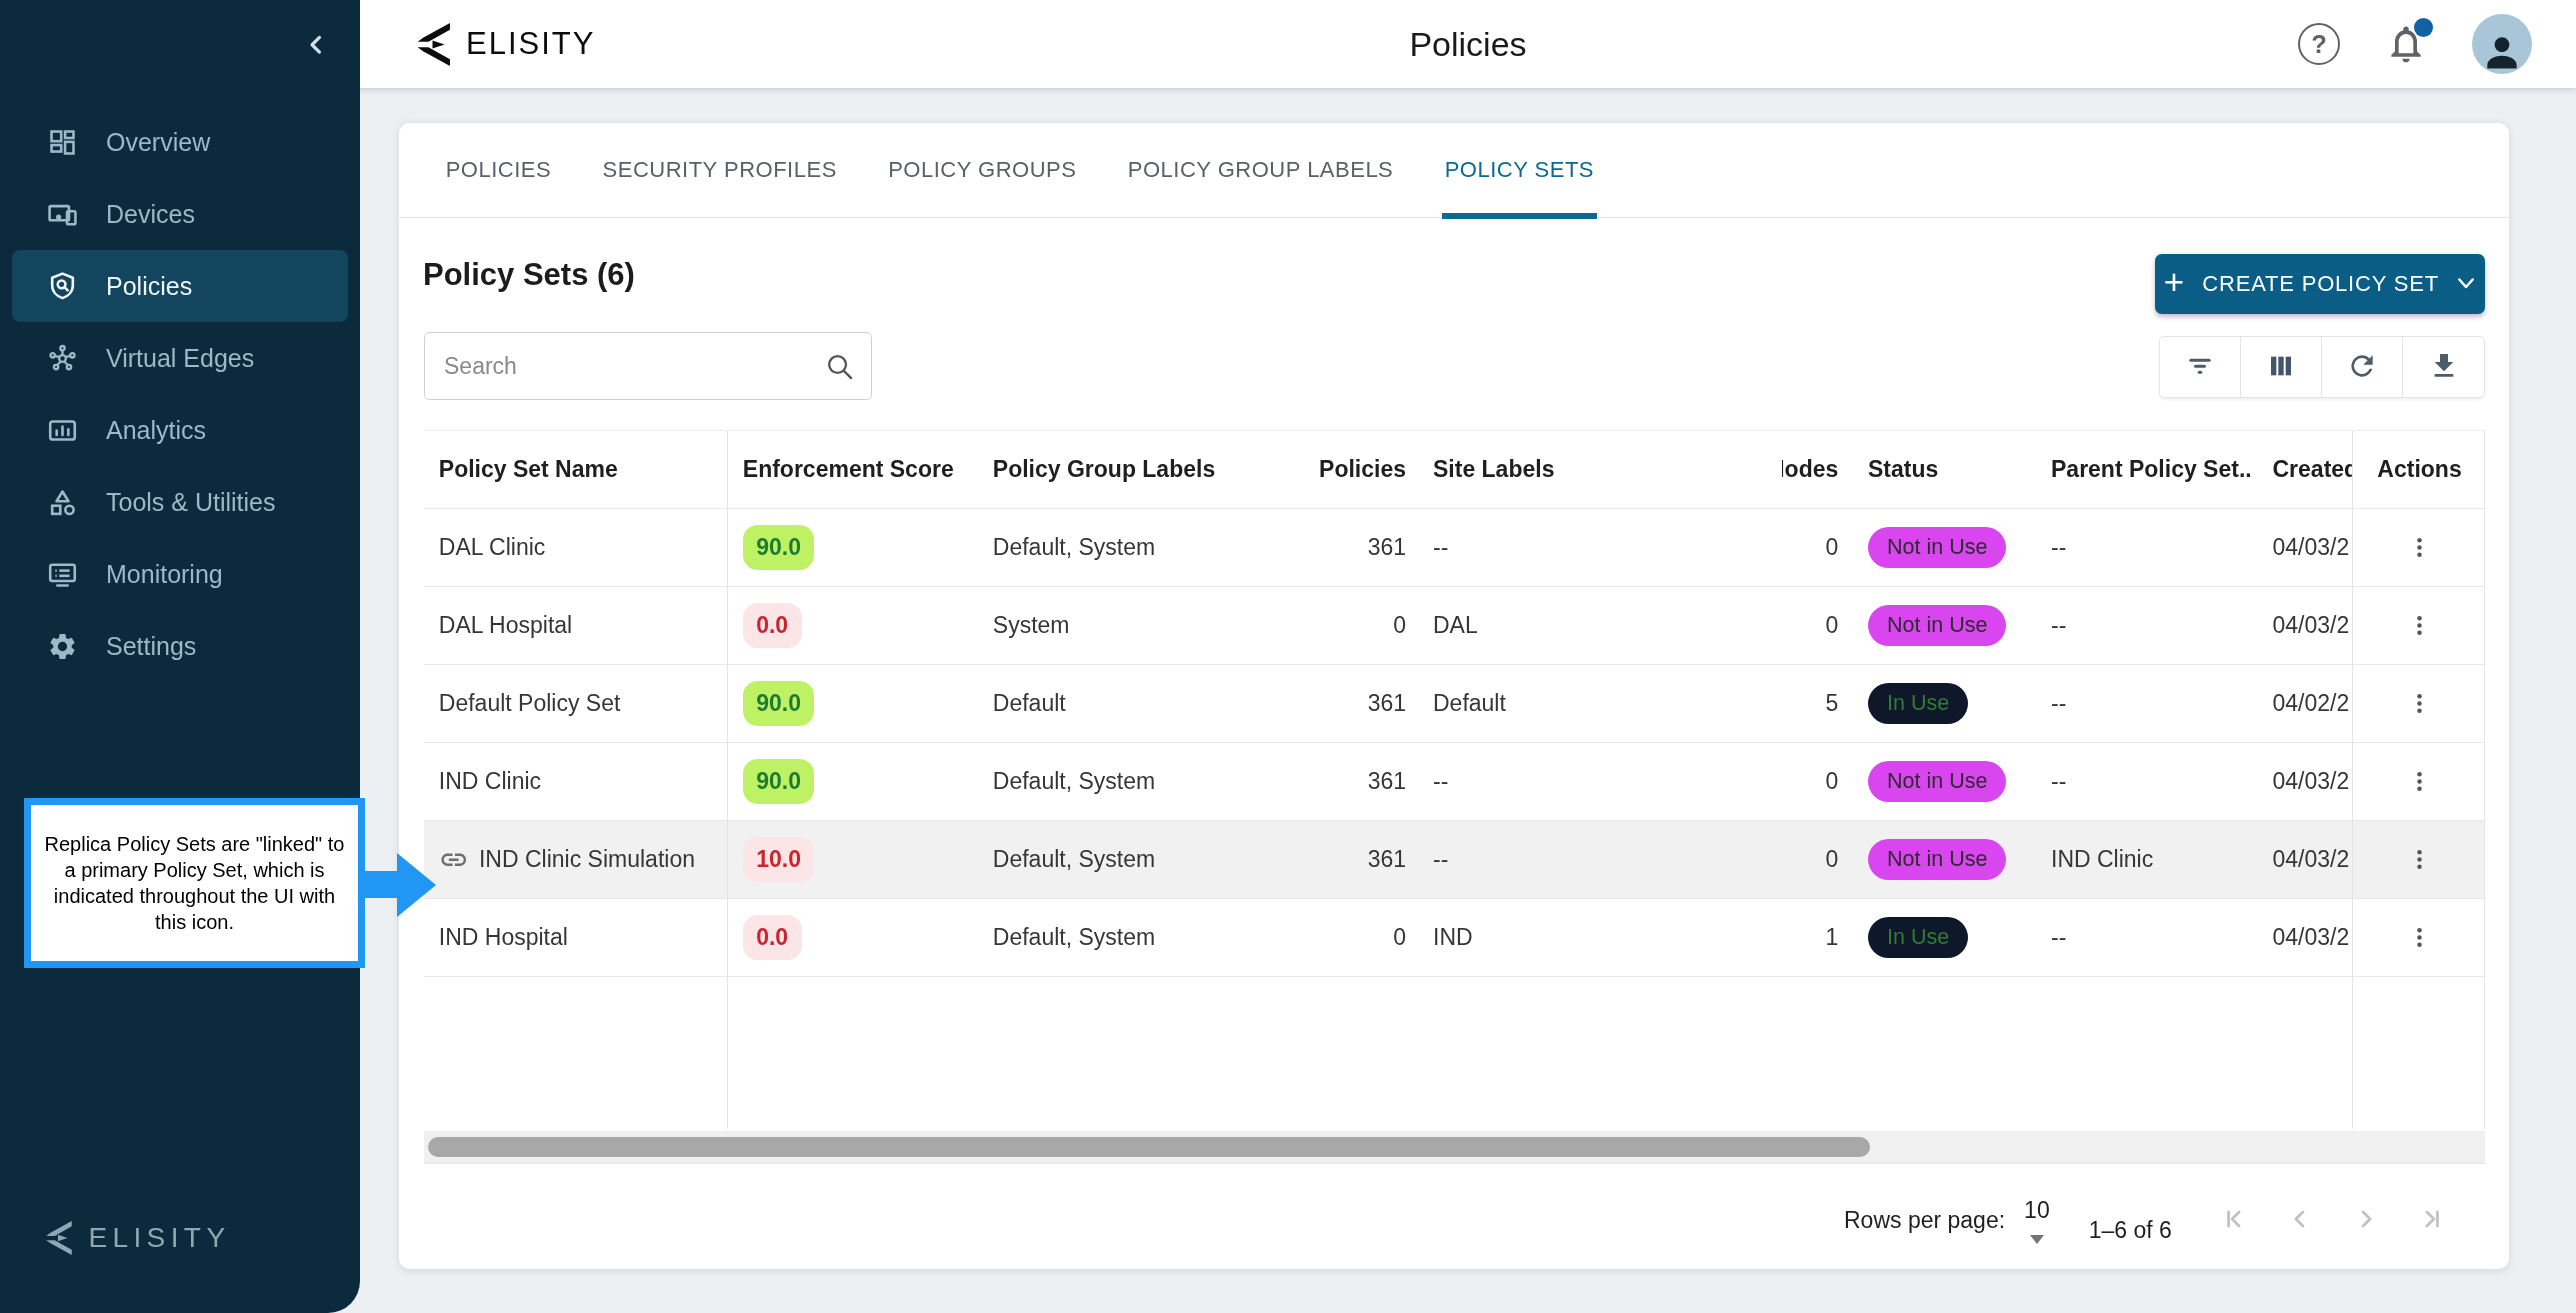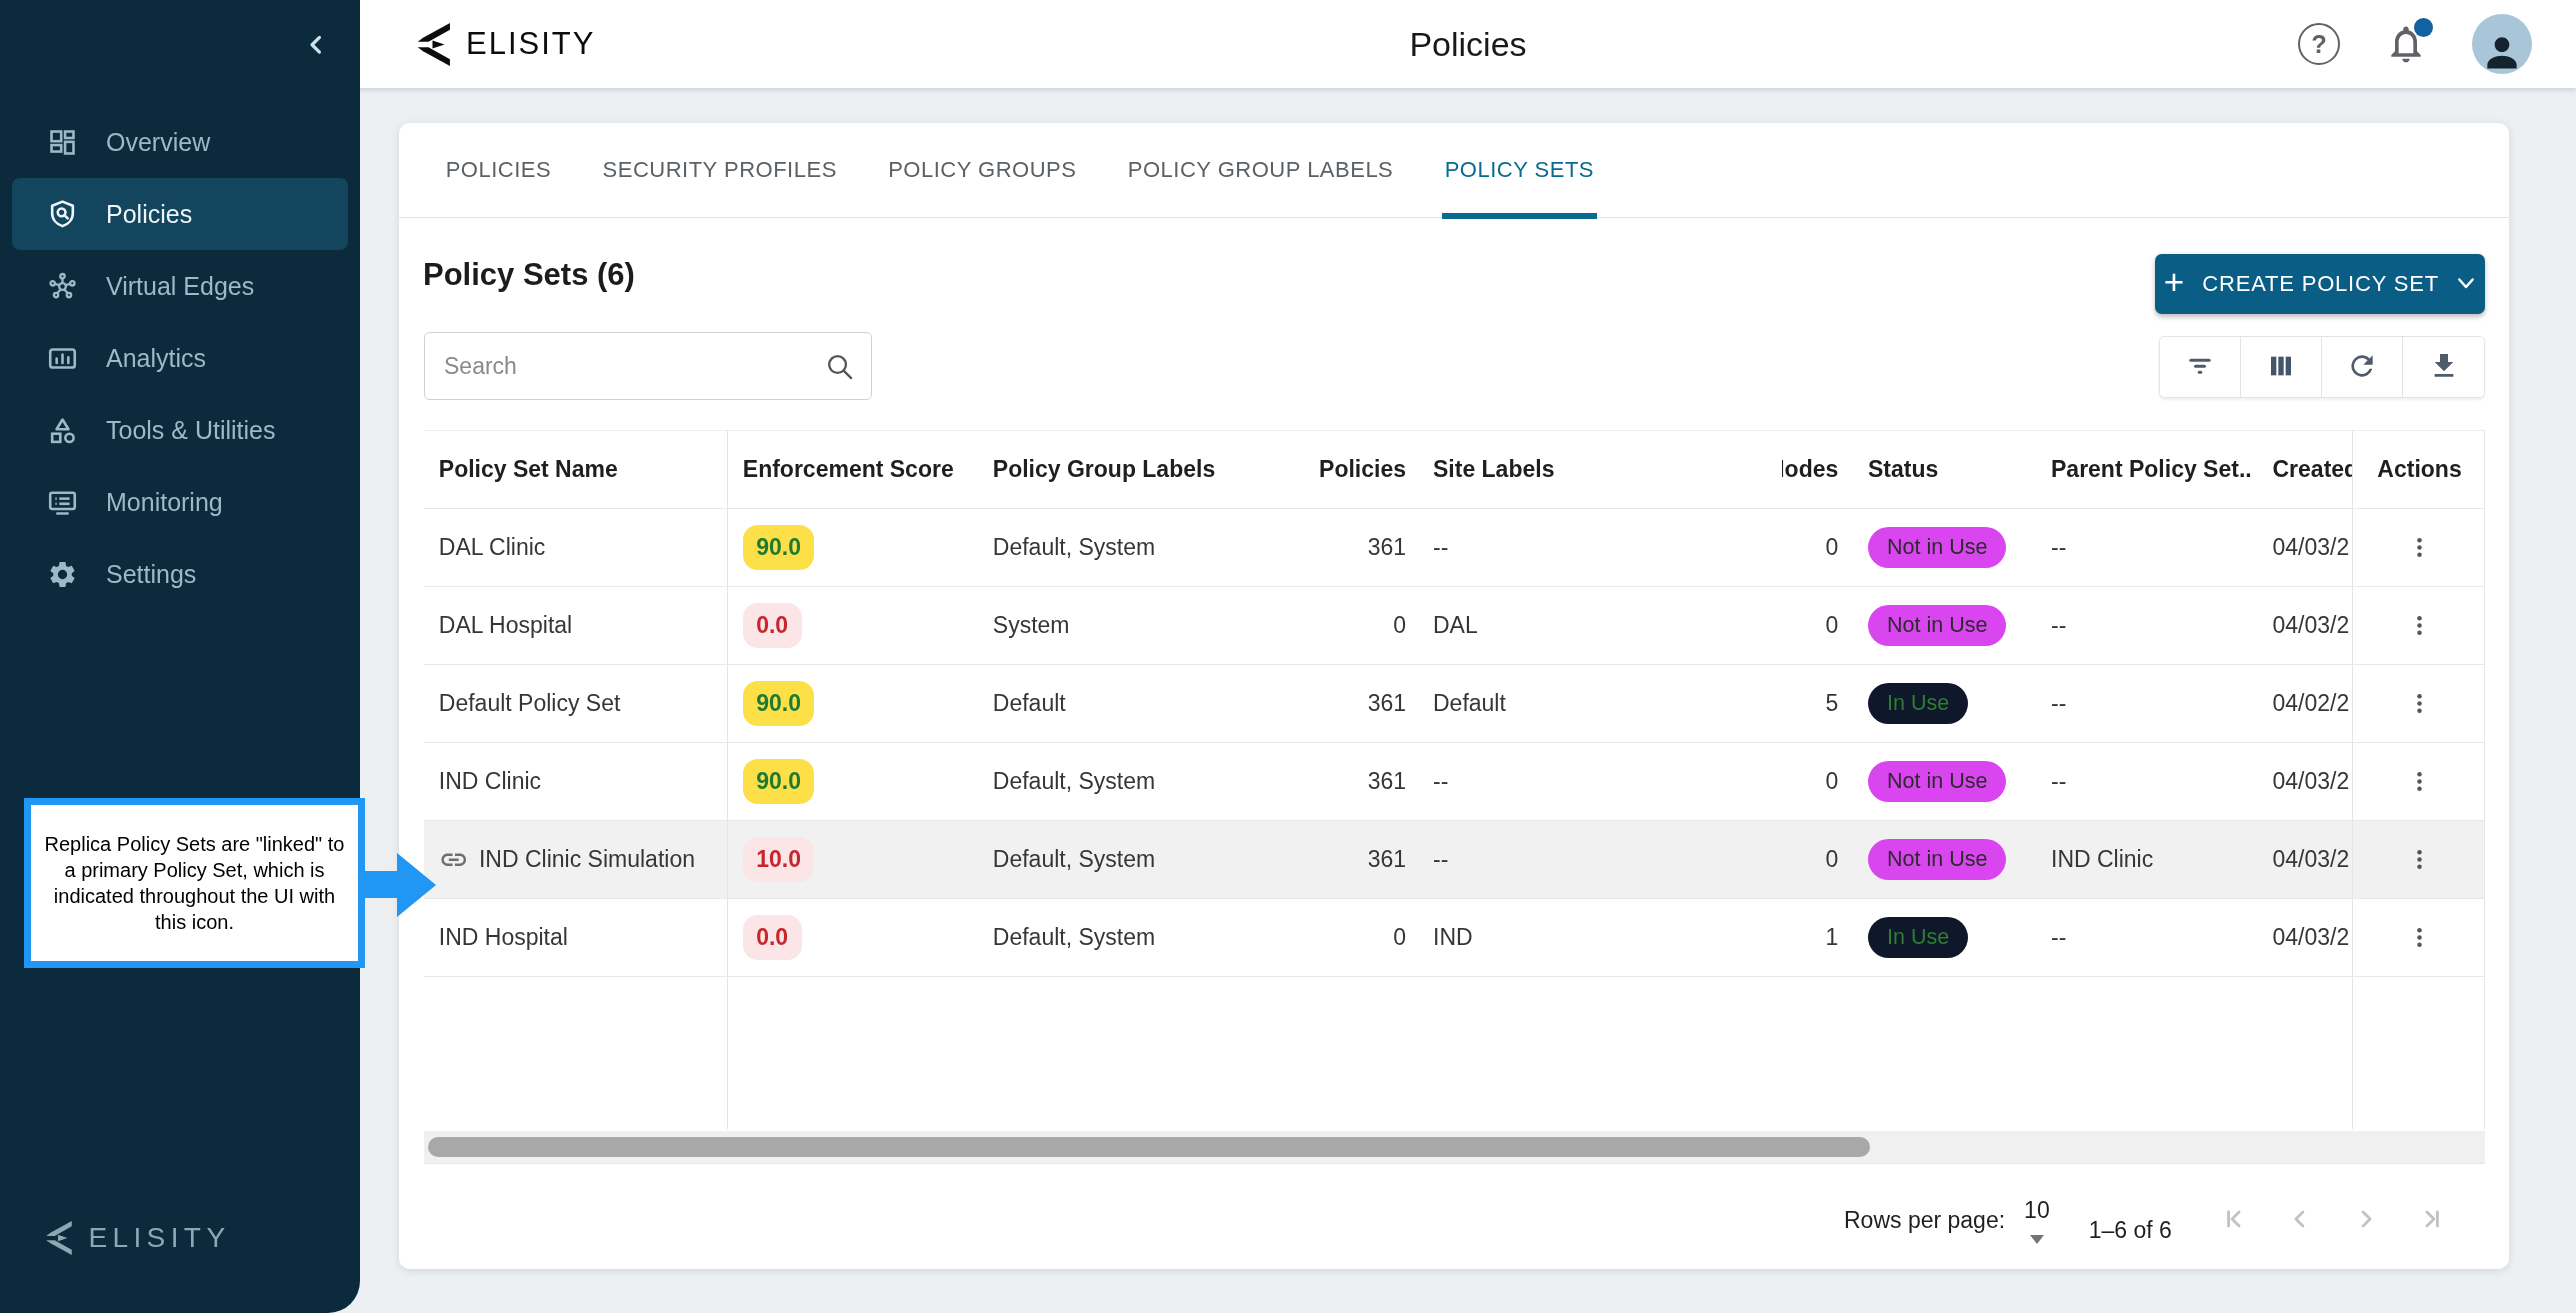--- a/index.html
+++ b/index.html
@@ -168,6 +168,18 @@
           </svg>
         </span>
         <span>Overview</span>
+      </div>
+      <div class="nav-item">
+        <span class="nicon">
+          <svg width="31" height="31" viewBox="0 0 24 24">
+            <g fill="none" stroke="#9db8c6" stroke-width="2">
+              <rect x="2" y="5.5" width="15" height="11" rx="1"></rect>
+              <rect x="15.5" y="9.5" width="6.5" height="10" rx="1"></rect>
+              <circle cx="9" cy="14" r="1" fill="#9db8c6"></circle>
+            </g>
+          </svg>
+        </span>
+        <span>Devices</span>
       </div>
       <div class="nav-item active">
         <span class="nicon">

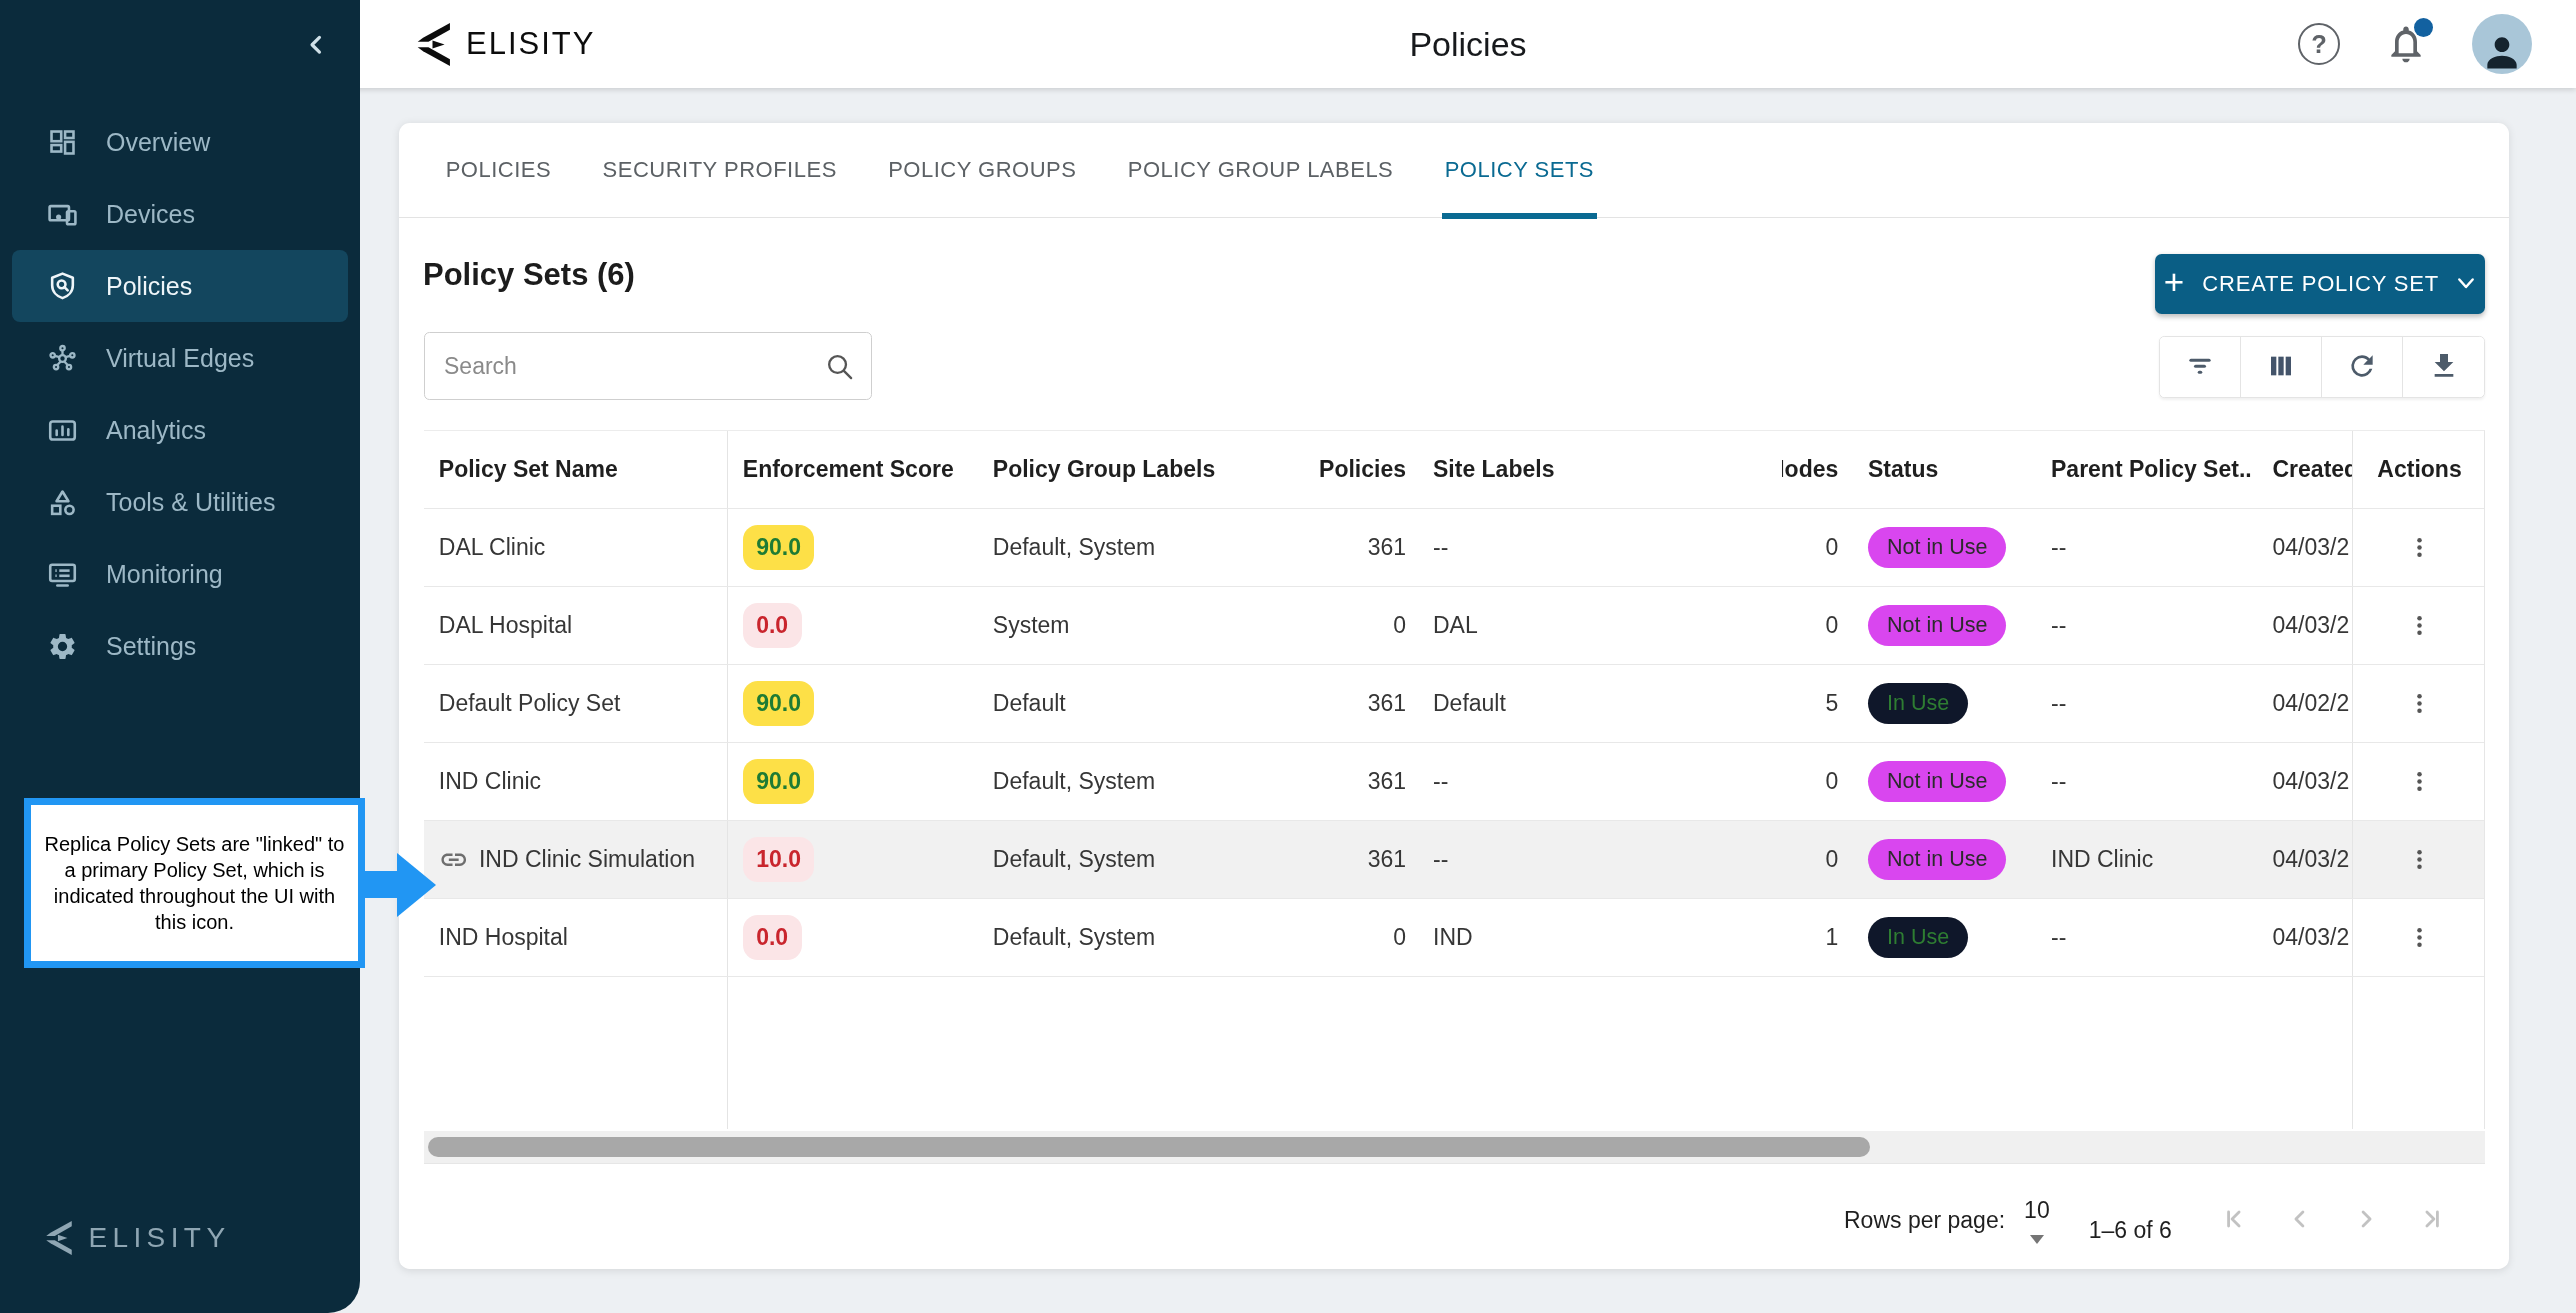--- a/index.html
+++ b/index.html
@@ -86,7 +86,7 @@
   .c10 { justify-content:center; padding-left:0; border-left:1.3px solid #e4e4e4; }
   .c1 { border-right:1.3px solid #e4e4e4; gap:10.7px; }
   .pill-score { padding:9.4px 13.4px; border-radius:14.8px; font-weight:700; font-size:23px; }
-  .score-green { background:#fde047; color:#1e7b34; }
+  .score-green { background:#bef264; color:#1e7b34; }
   .score-red { background:#fbe5e7; color:#c9252d; }
   .pill-status { padding:8px 19px; border-radius:23px; font-size:21.5px; }
   .status-gray { background:#d946ef; color:#2b2b2b; }

